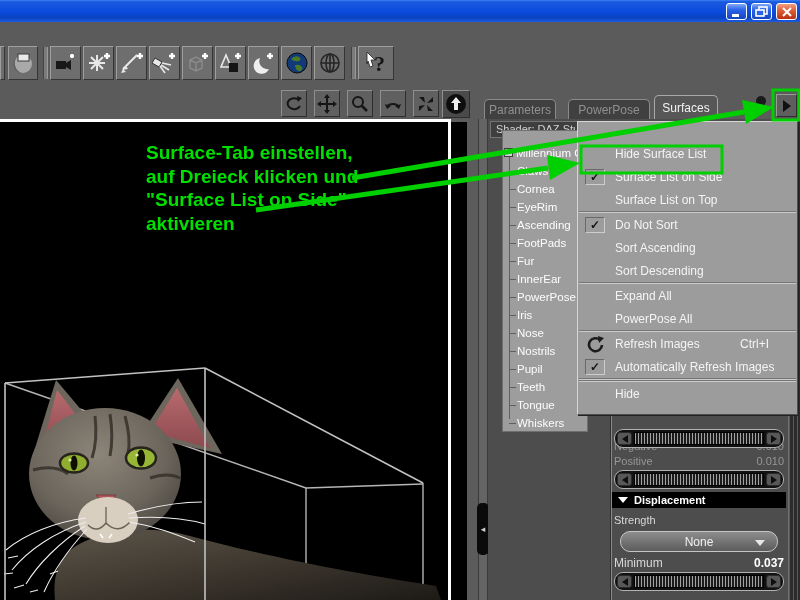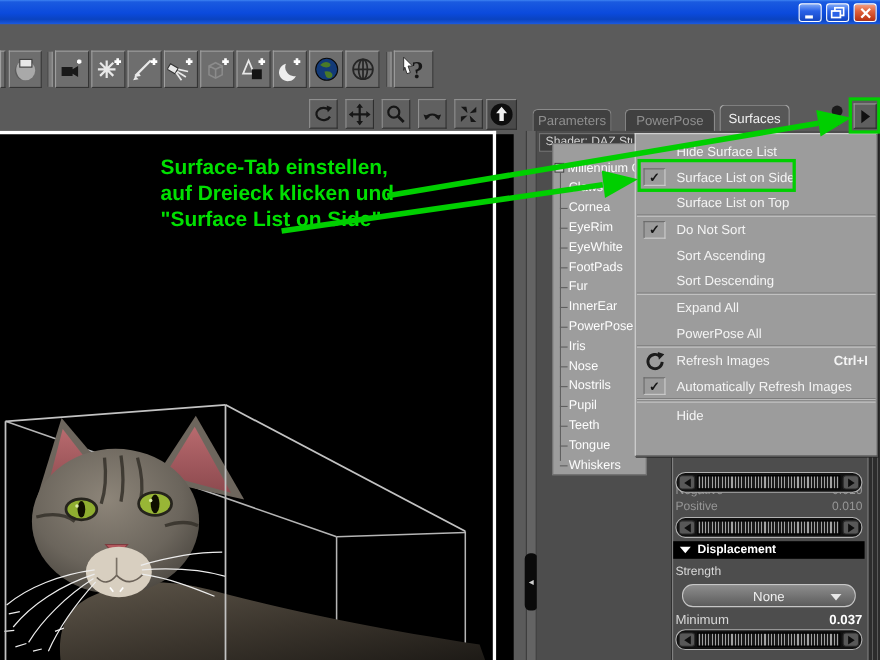--- a/index.html
+++ b/index.html
@@ -66,7 +66,7 @@
   
   .menu { position:absolute; left:577px; top:121px; width:221px; height:294px; background:#9c9c9c;
     border:1px solid; border-color:#d6d6d6 #4f4f4f #4f4f4f #d6d6d6; box-shadow:1px 1px 0 #222;
-    padding:4px 0 3px 0; font-size:12px; color:#f4f4f4; }
+    padding:20px 0 3px 0; font-size:12px; color:#f4f4f4; }
   .m-item { height:23px; display:flex; align-items:center; }
   .m-gutter { width:28px; margin-left:3px; flex:none; display:flex; align-items:center; justify-content:center; }
   .checkbox { width:20px; height:16px; border:1px solid; border-color:#6a6a6a #cdcdcd #cdcdcd #6a6a6a;

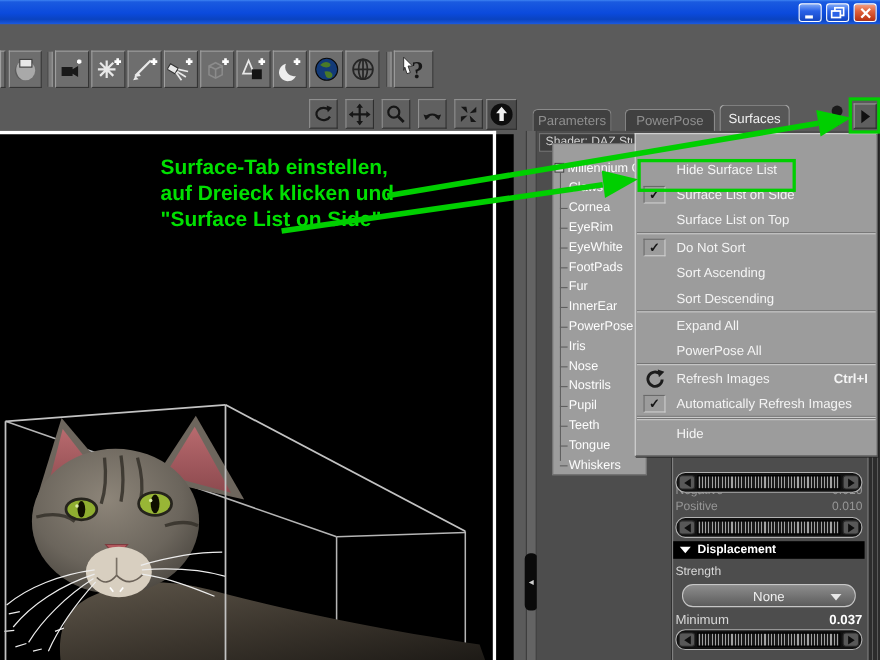--- a/index.html
+++ b/index.html
@@ -327,6 +327,7 @@
       <div>Surface-Tab einstellen,</div>
       <div>auf Dreieck klicken und</div>
       <div>"Surface List on Side"</div>
+      <div>aktivieren</div>
     </div>
   </div>
   <div class="vp-border-top"></div>

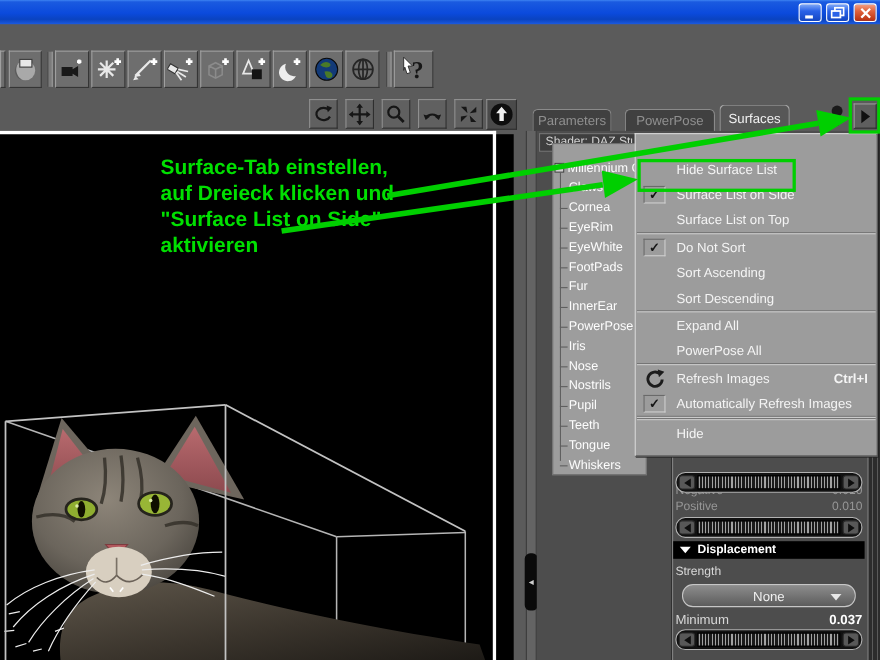--- a/index.html
+++ b/index.html
@@ -376,7 +376,7 @@
         <span>EyeRim</span>
       </div>
     <div class="s-item">
-        <span>EyeWhite</span>
+        <span>Ascending</span>
       </div>
     <div class="s-item">
         <span>FootPads</span>

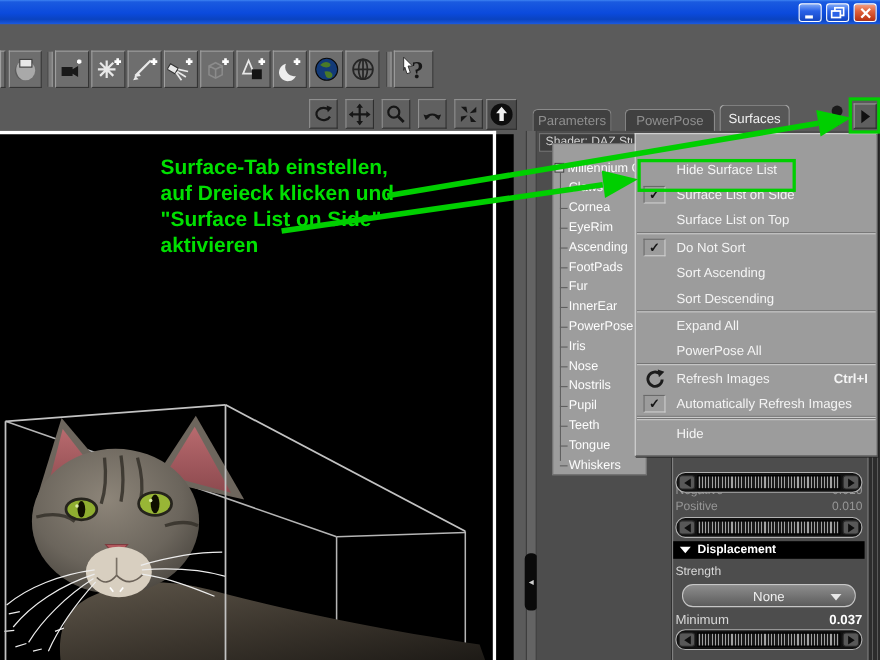--- a/index.html
+++ b/index.html
@@ -72,7 +72,7 @@
   .checkbox { width:20px; height:16px; border:1px solid; border-color:#6a6a6a #cdcdcd #cdcdcd #6a6a6a;
     display:flex; align-items:center; justify-content:center; font-size:12px; font-weight:bold; color:#151515; }
   .m-label { margin-left:6px; }
-  .m-short { margin-left:auto; margin-right:8px;font-weight:bold; }
+  .m-short { margin-left:auto; margin-right:28px; }
   .m-sep { height:2px; margin:0 1px; border-top:1px solid #757575; border-bottom:1px solid #cacaca; }
 
   

